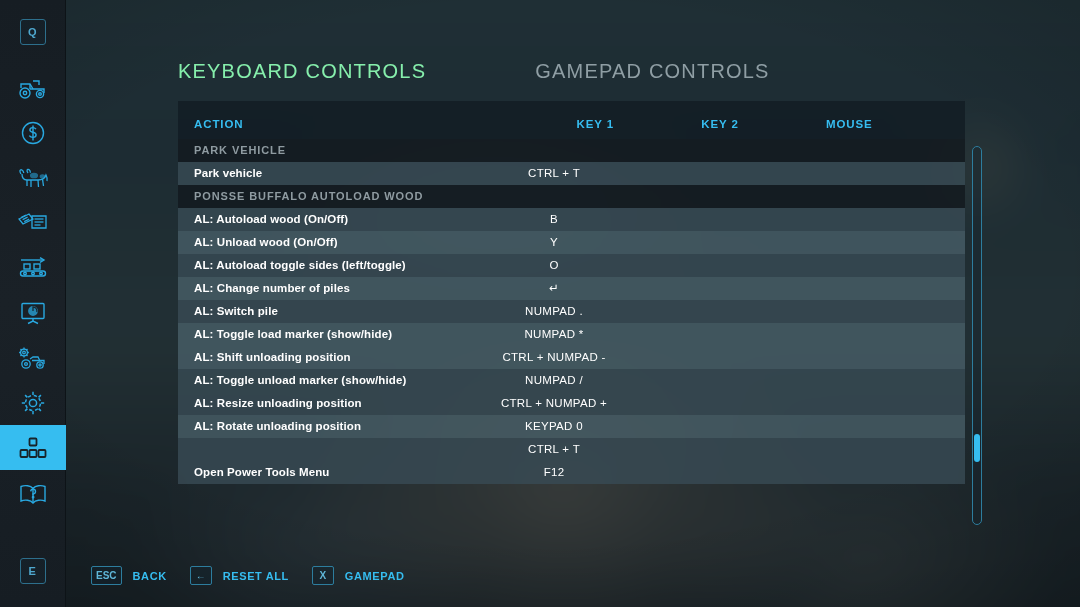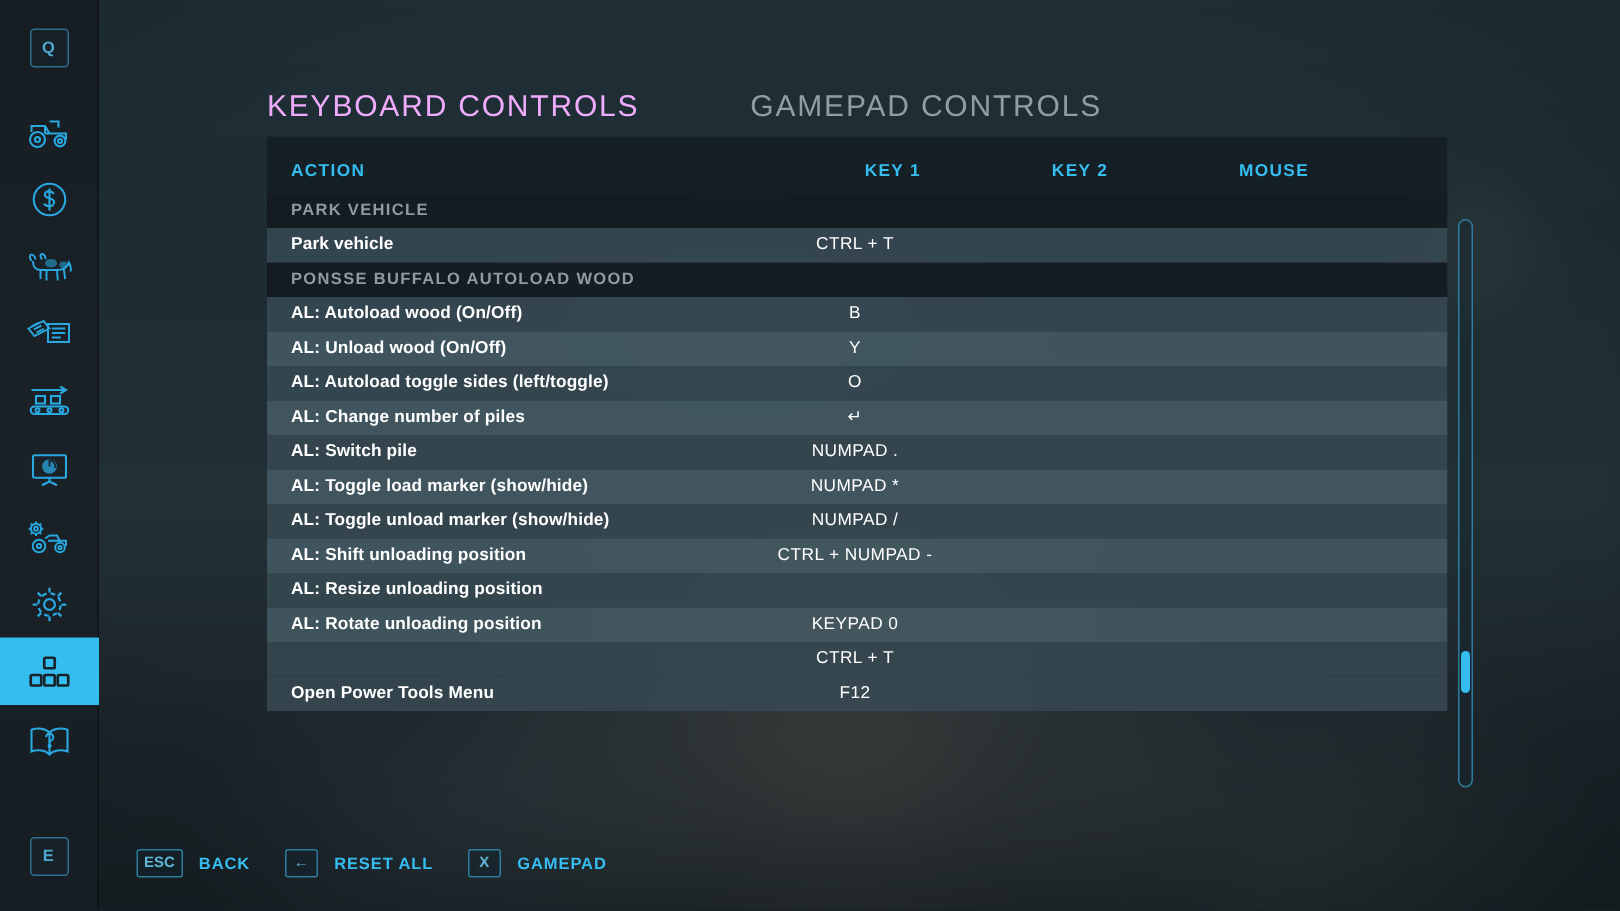--- a/index.html
+++ b/index.html
@@ -55,7 +55,7 @@
   
   #tabs { position:absolute; left:178px; top:60px; z-index:4; display:flex; align-items:baseline; }
   .tab { font-size:20px; letter-spacing:1.2px; font-weight:400; }
-  .tab.active { color:#f0abfc; }
+  .tab.active { color:#86efac; }
   .tab.inactive { color:#8f9ea4; margin-left:74px; }
 
   

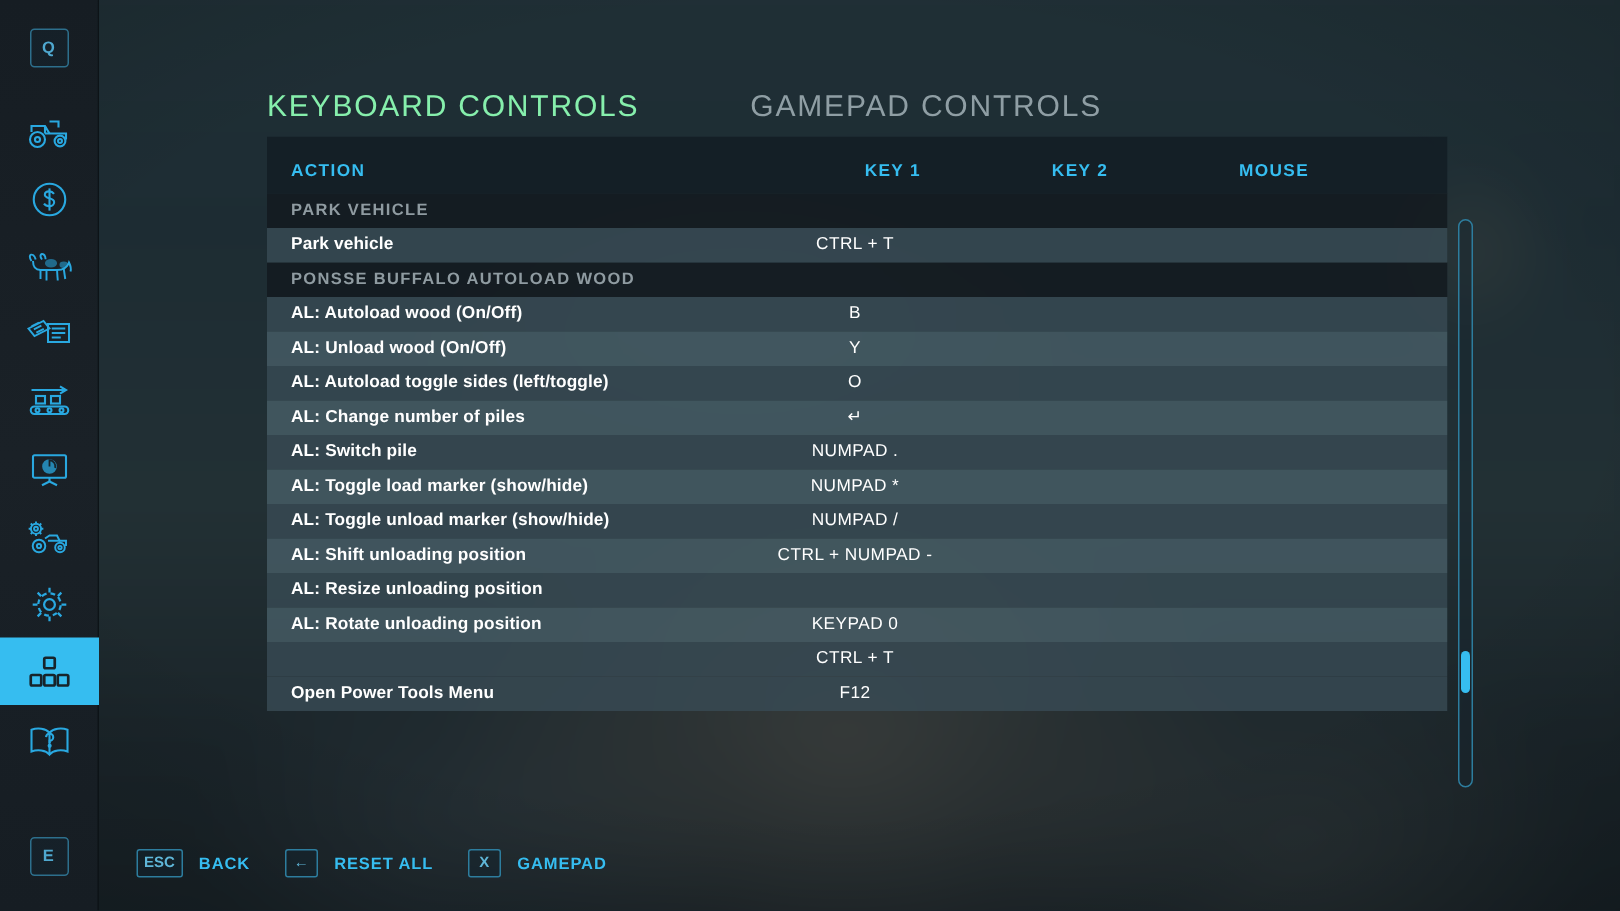--- a/index.html
+++ b/index.html
@@ -56,7 +56,7 @@
   #tabs { position:absolute; left:178px; top:60px; z-index:4; display:flex; align-items:baseline; }
   .tab { font-size:20px; letter-spacing:1.2px; font-weight:400; }
   .tab.active { color:#86efac; }
-  .tab.inactive { color:#8f9ea4; margin-left:74px; }
+  .tab.inactive { color:#8f9ea4; margin-left:109px; }
 
   
   #panel {

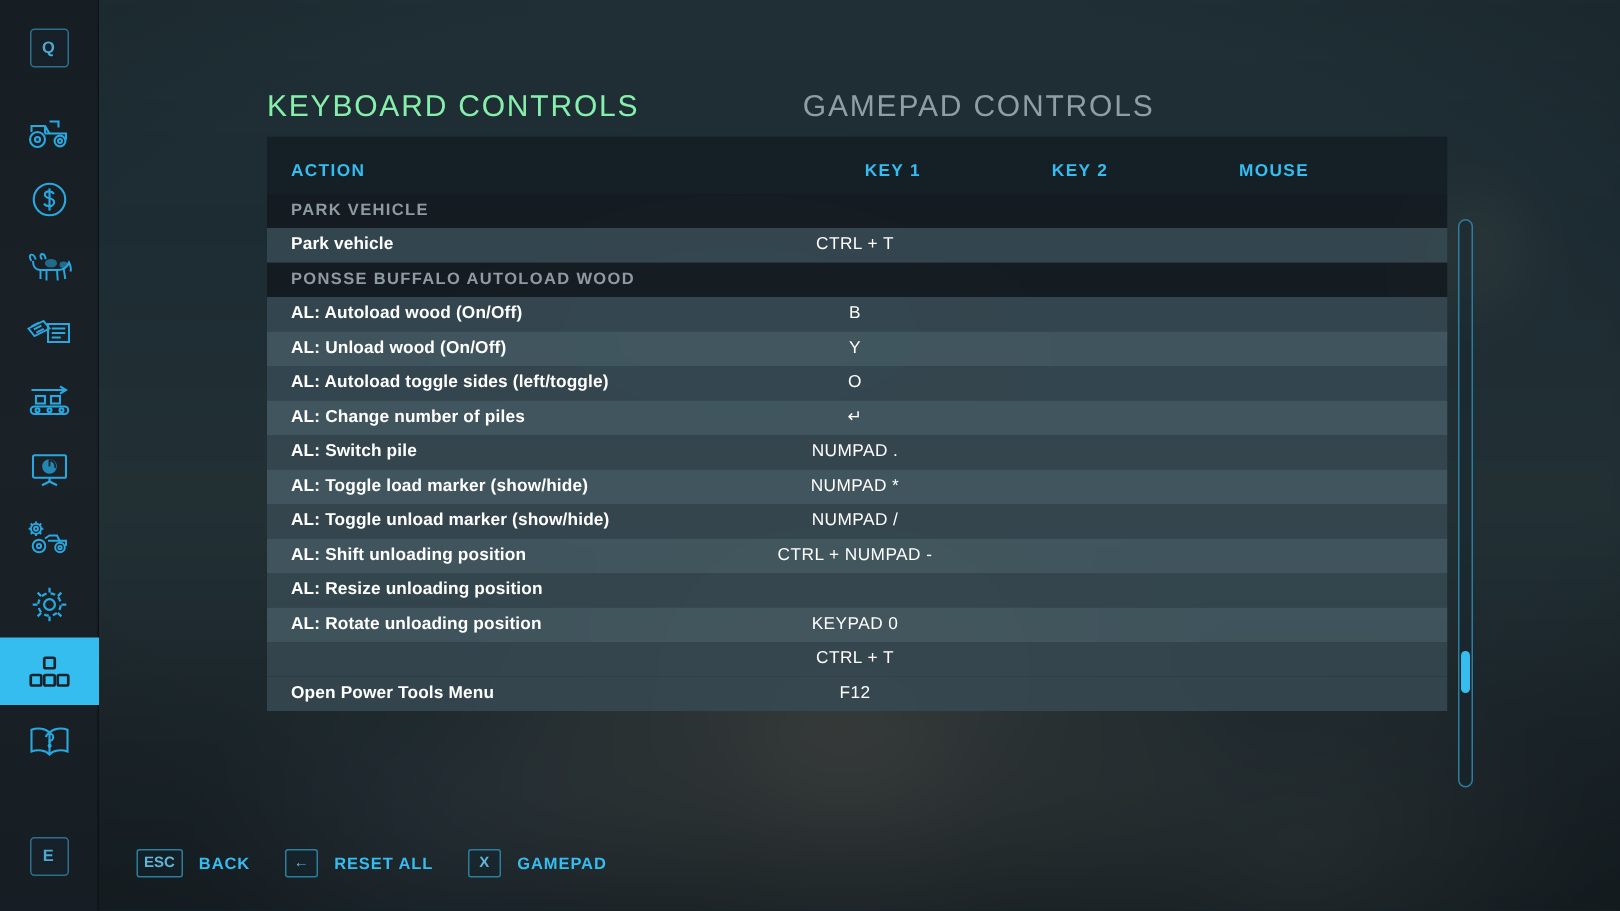--- a/index.html
+++ b/index.html
@@ -60,7 +60,7 @@
 
   
   #panel {
-    position:absolute; left:178px; top:91px; width:787px; height:424px;
+    position:absolute; left:178px; top:101px; width:787px; height:424px;
     z-index:4; overflow:hidden;
   }
   #colheads {

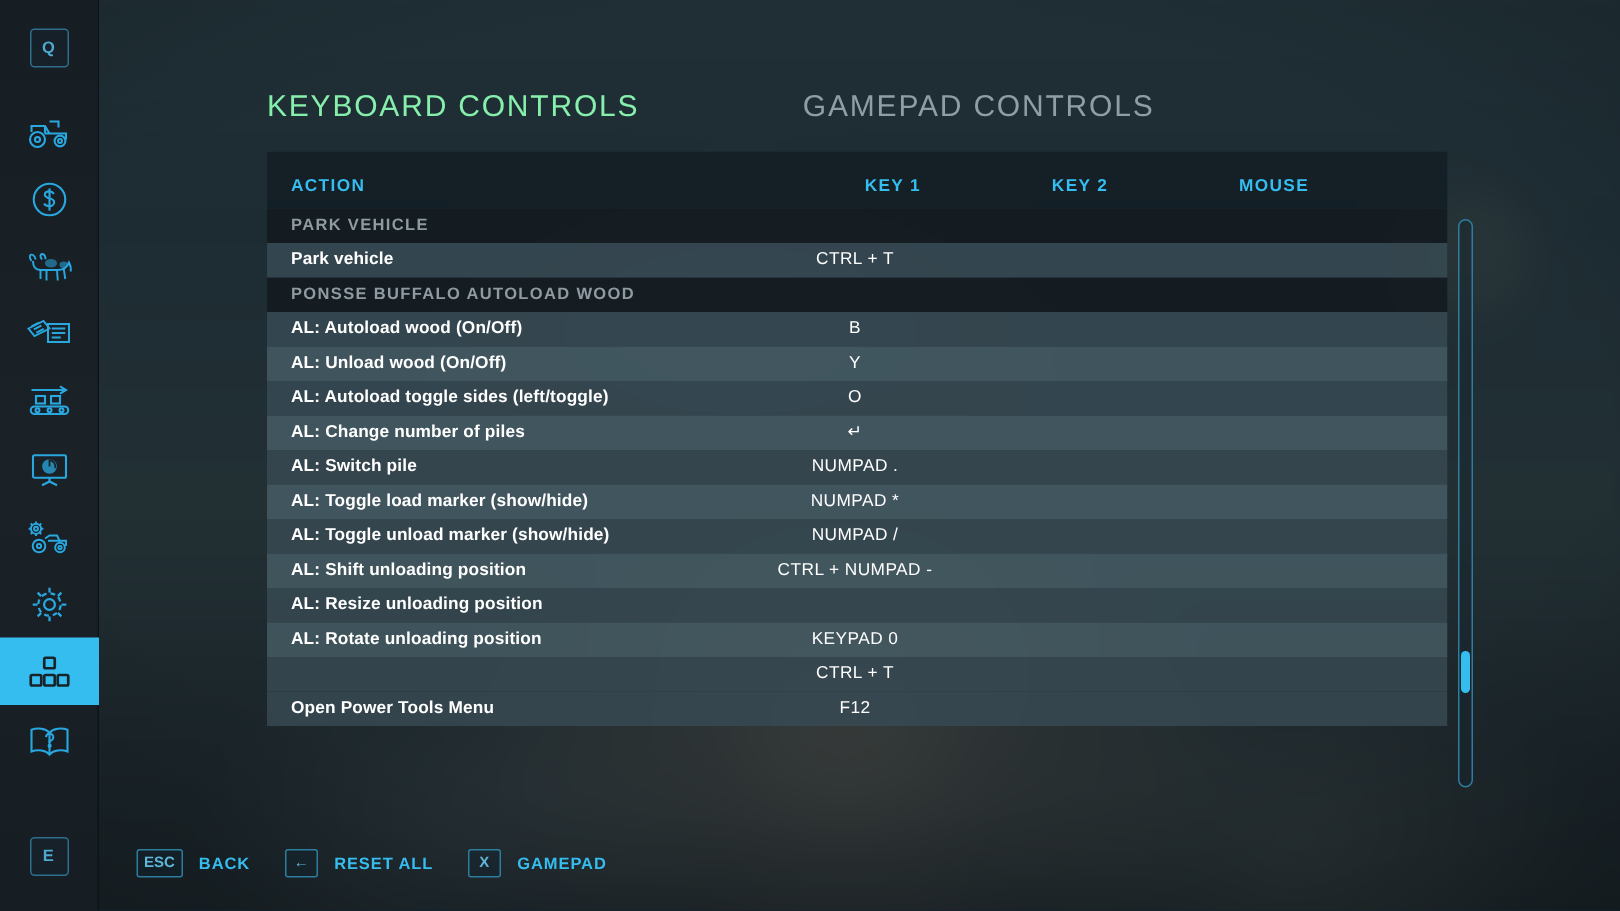--- a/index.html
+++ b/index.html
@@ -86,7 +86,7 @@
   .row.a { background:rgba(56,74,84,.82); }
   .row.b { background:rgba(76,100,110,.72);text-decoration:underline; }
   .row .action { position:absolute; left:16px; letter-spacing:.1px; }
-  .row .k1 { position:absolute; left:316px; width:120px; text-align:center; font-weight:normal; letter-spacing:.3px;margin-left:16px; }
+  .row .k1 { position:absolute; left:316px; width:120px; text-align:center; font-weight:normal; letter-spacing:.3px; }
   .row .k2 { position:absolute; left:482px; width:120px; text-align:center; font-weight:normal; }
   .row .ms { position:absolute; left:648px; width:120px; text-align:center; font-weight:normal; }
 

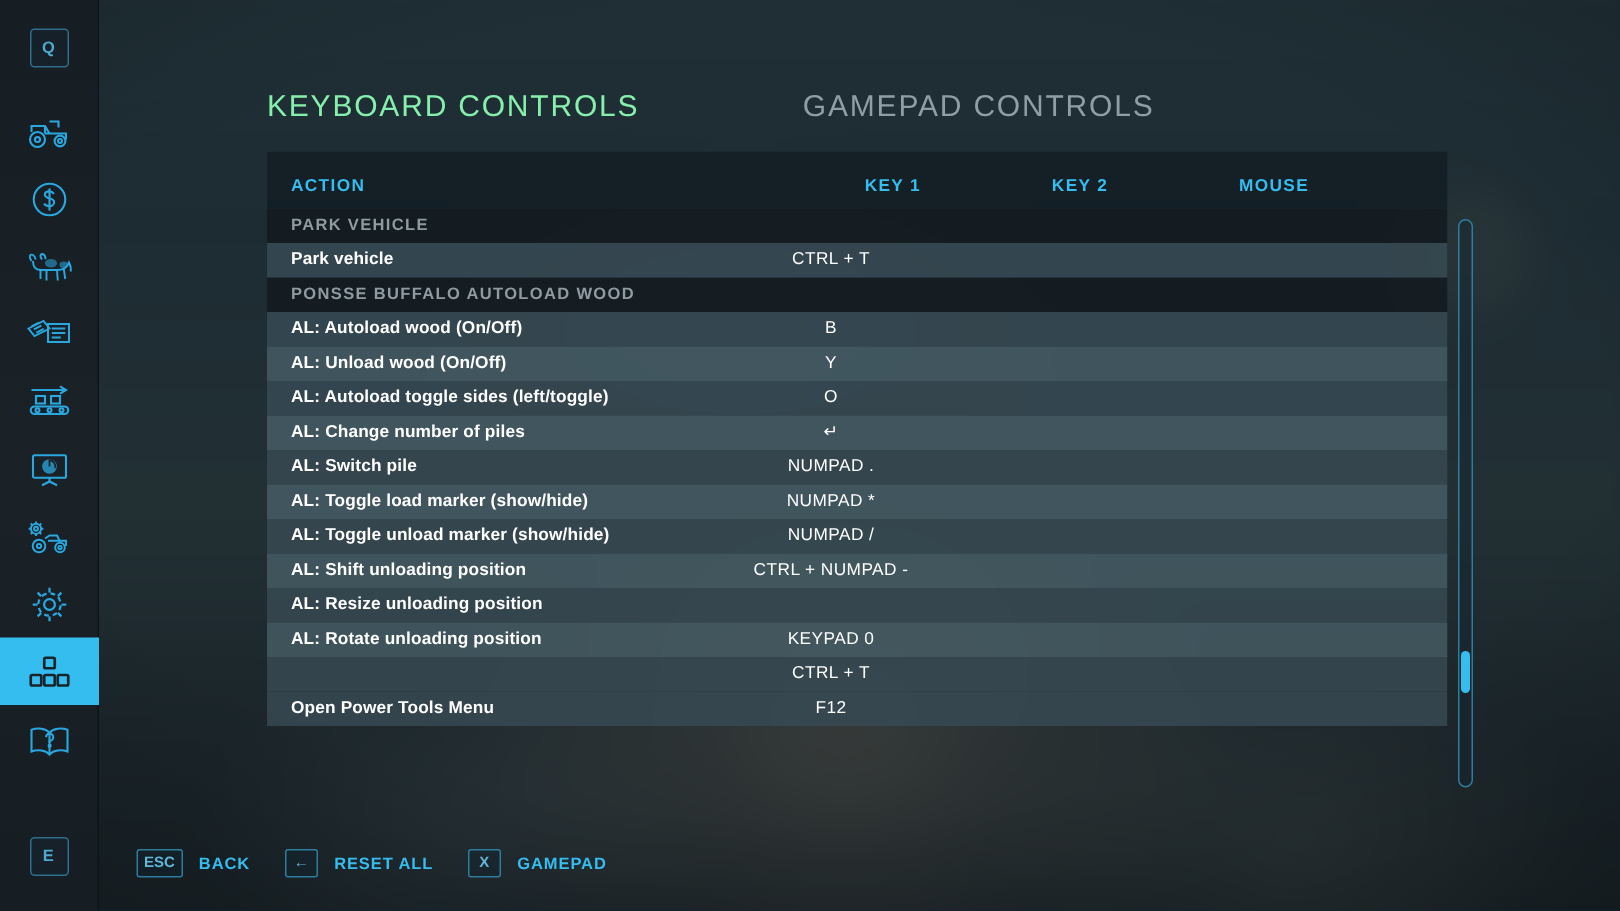--- a/index.html
+++ b/index.html
@@ -327,15 +327,15 @@
         <span class="k2"></span>
         <span class="ms"></span>
       </div>
+      <div class="row b">
+        <span class="action">AL: Shift unloading position</span>
+        <span class="k1">CTRL + NUMPAD -</span>
+        <span class="k2"></span>
+        <span class="ms"></span>
+      </div>
       <div class="row a">
         <span class="action">AL: Toggle unload marker (show/hide)</span>
         <span class="k1">NUMPAD /</span>
-        <span class="k2"></span>
-        <span class="ms"></span>
-      </div>
-      <div class="row b">
-        <span class="action">AL: Shift unloading position</span>
-        <span class="k1">CTRL + NUMPAD -</span>
         <span class="k2"></span>
         <span class="ms"></span>
       </div>

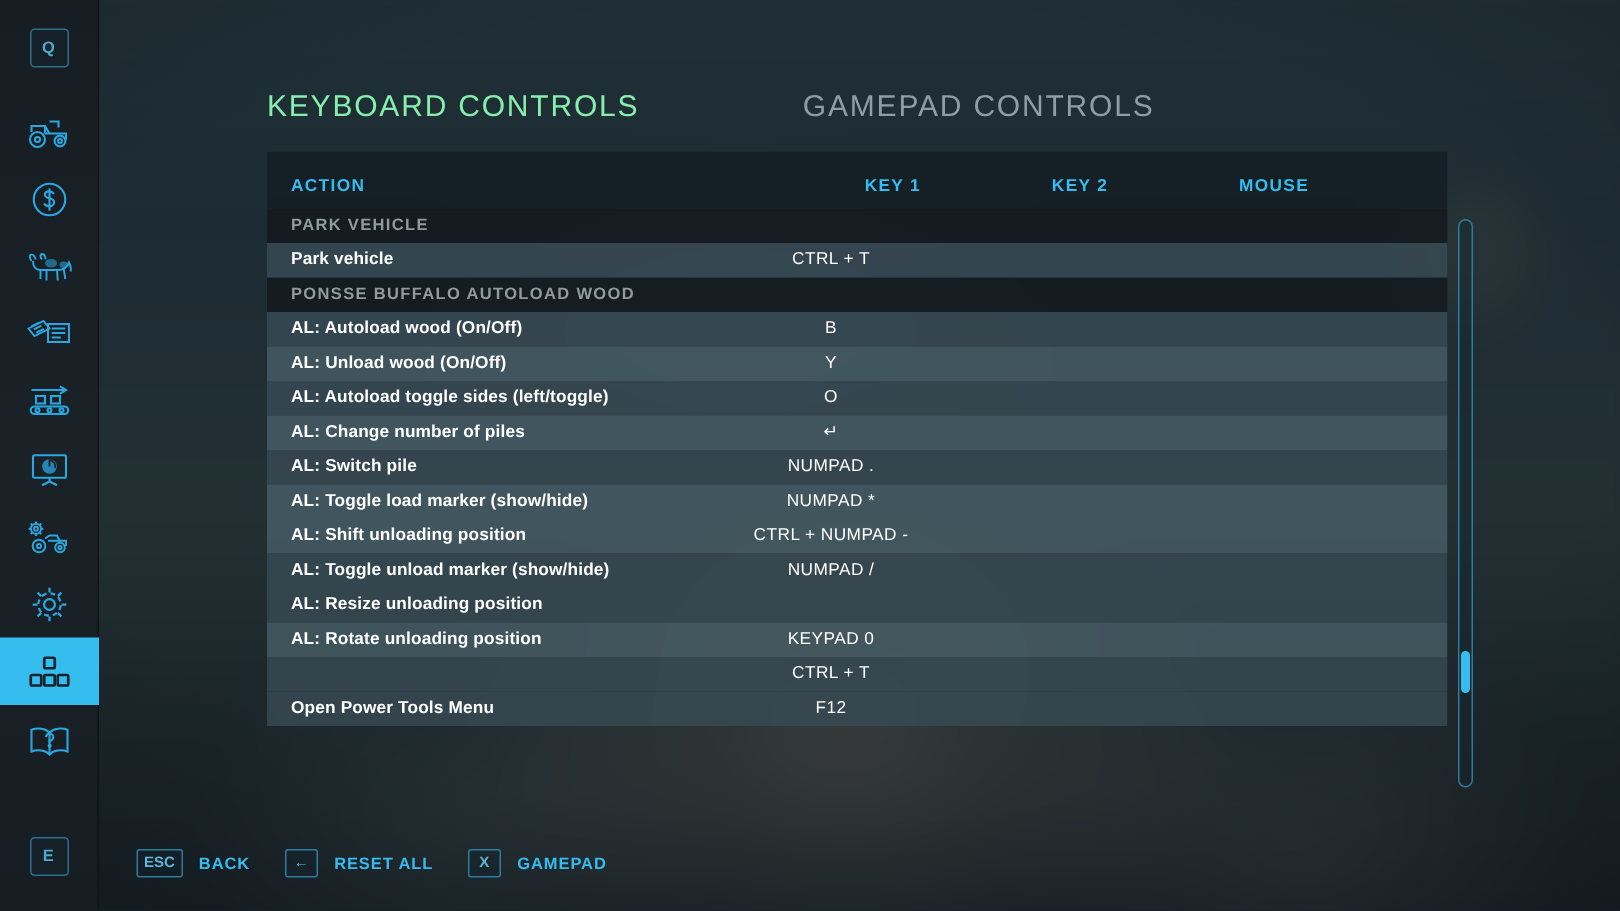--- a/index.html
+++ b/index.html
@@ -341,6 +341,7 @@
       </div>
       <div class="row a">
         <span class="action">AL: Resize unloading position</span>
+        <span class="k1">CTRL + NUMPAD +</span>
         <span class="k2"></span>
         <span class="ms"></span>
       </div>

